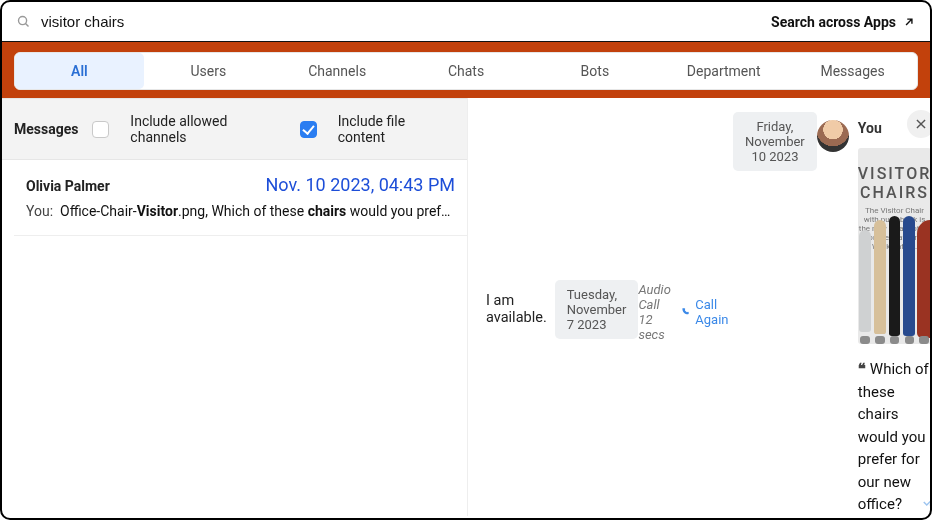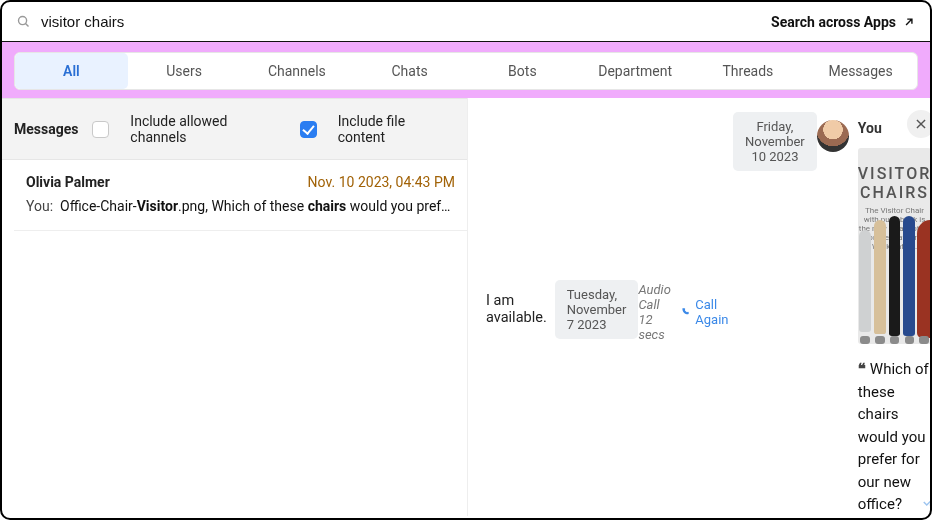--- a/index.html
+++ b/index.html
@@ -42,7 +42,7 @@
   }
 
   
-  .tabs-wrap { padding: 10px 12px 8px; background:#f0abfc; }
+  .tabs-wrap { padding: 10px 12px 8px; background:#c2410c; }
   .tabs {
     display: flex;
     border: 1px solid #e6e6e6;

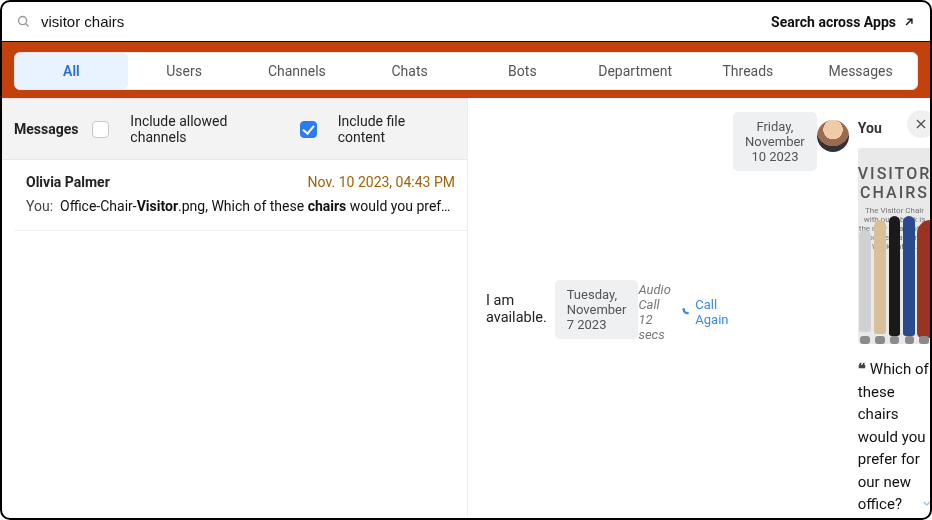--- a/index.html
+++ b/index.html
@@ -213,7 +213,6 @@
     <div class="tab">Chats</div>
     <div class="tab">Bots</div>
     <div class="tab">Department</div>
-    <div class="tab">Threads</div>
     <div class="tab">Messages</div>
   </div>
 </div>

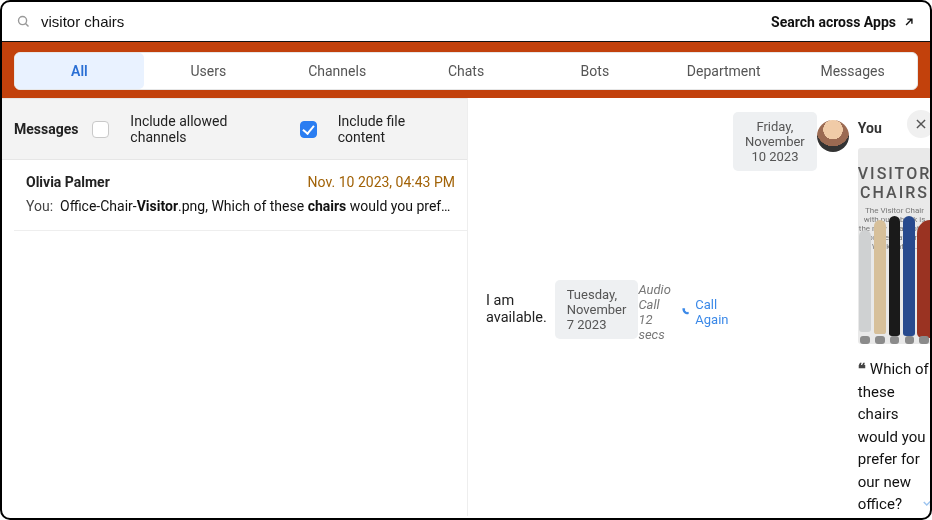--- a/index.html
+++ b/index.html
@@ -126,7 +126,7 @@
   }
   .resrow .top { display:flex; justify-content:space-between; align-items:baseline; }
   .resrow .name { font-weight:700; font-size:14px; color:#222; }
-  .resrow .ts { font-size:14px; color:#a16207; }
+  .resrow .ts { font-size:18px; color:#1d4ed8; }
   .resrow .snippet { font-size:14px; color:#111; margin-top:8px; white-space:nowrap; overflow:hidden; text-overflow:ellipsis; }
   .resrow .you { color:#444; }
 

